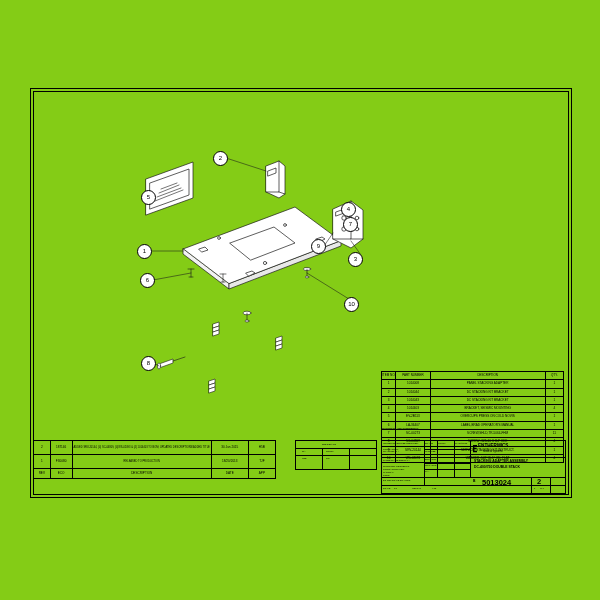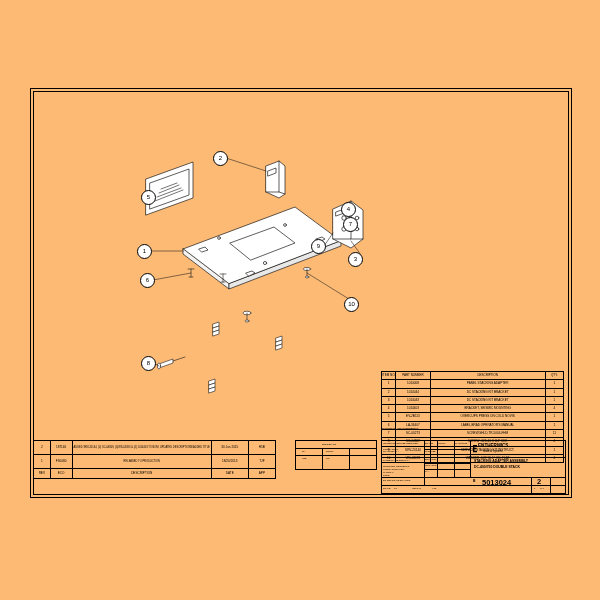--- a/index.html
+++ b/index.html
@@ -4,7 +4,7 @@
 <style>
   html,body{margin:0;padding:0;background:#ffffff;}
   body{width:600px;height:600px;overflow:hidden;font-family:"Liberation Sans",sans-serif;}
-  #sheet{position:absolute;left:0;top:0;width:600px;height:600px;background:#fdba74;}
+  #sheet{position:absolute;left:0;top:0;width:600px;height:600px;background:#84cc16;}
   .frame{position:absolute;left:30px;top:88px;width:540px;height:408px;border:1px solid #000;}
   .inner-frame{position:absolute;left:33px;top:91px;width:534px;height:402px;border:1px solid #000;}
 

